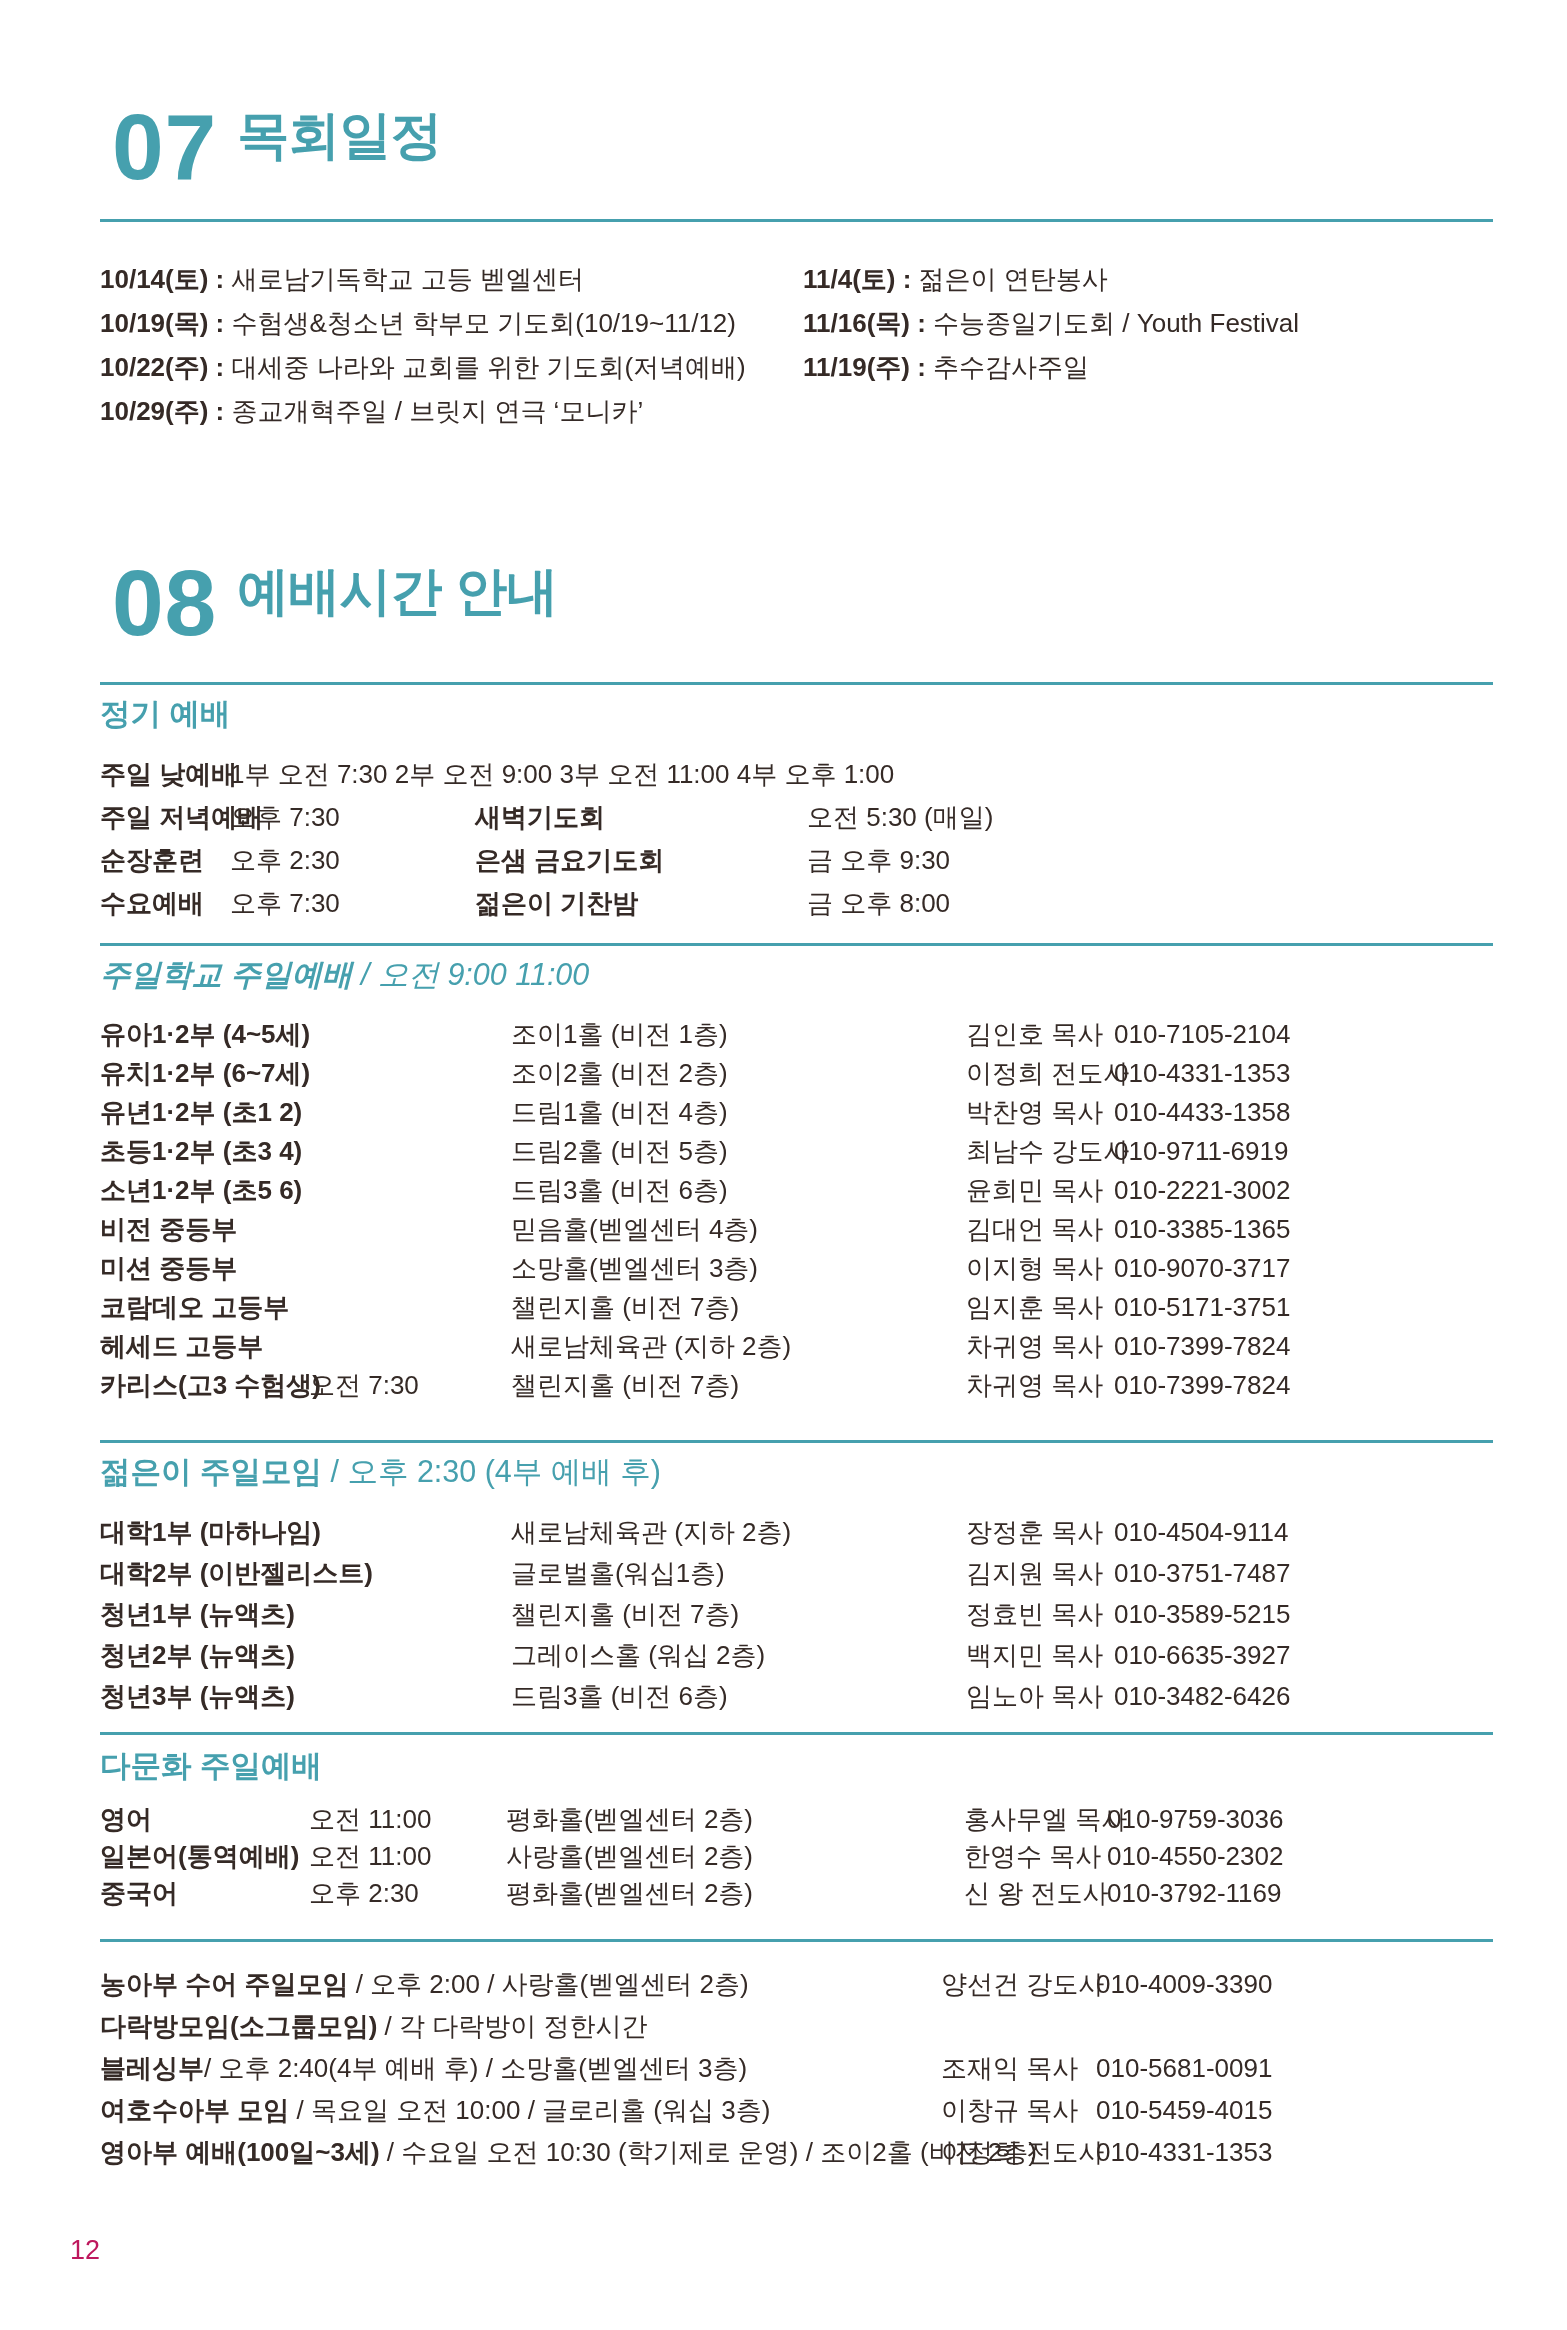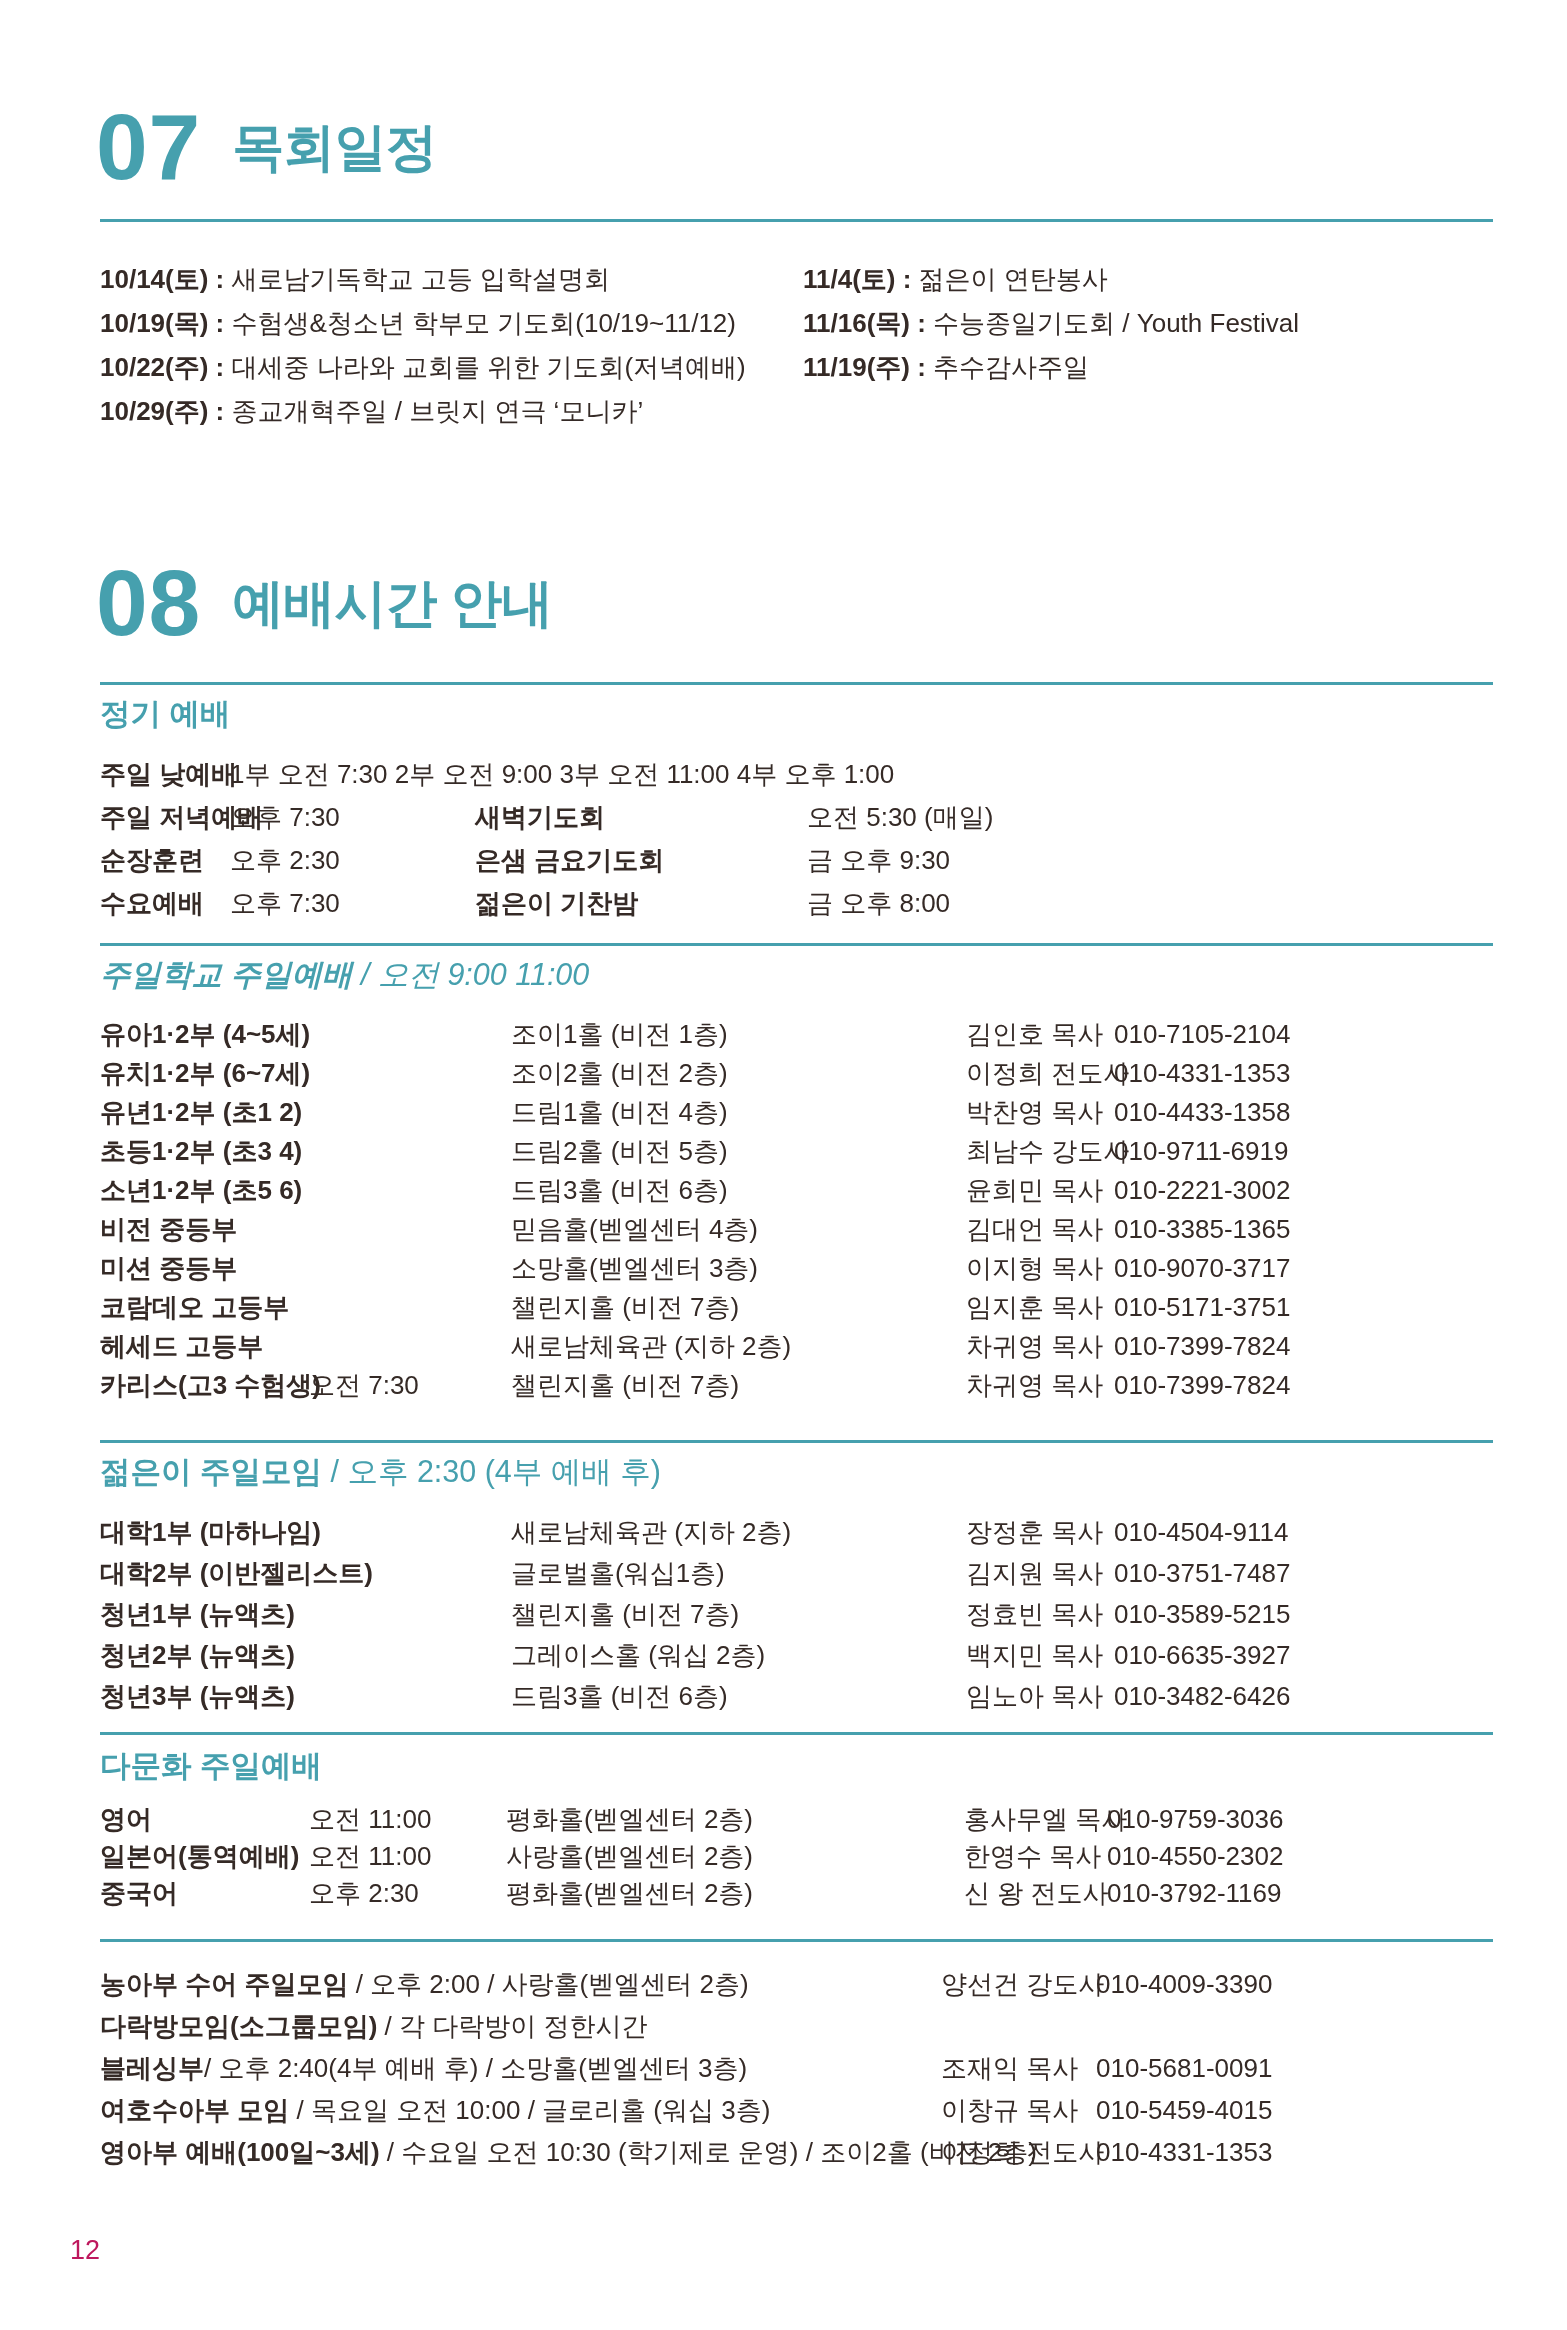--- a/index.html
+++ b/index.html
@@ -8,7 +8,7 @@
     font-family:"Liberation Sans","DejaVu Sans",sans-serif;
     color:var(--ink,#352a26);overflow:hidden;
   }
-  .sec-header{position:absolute;left:96px;display:flex;align-items:flex-end;gap:31px;color:var(--accent,#46a0ae);}
+  .sec-header{position:absolute;left:112px;display:flex;gap:20px;color:var(--accent,#46a0ae);}
   .sec-num{font-size:93px;font-weight:700;line-height:0.82;letter-spacing:0.9px;}
   .sec-title{font-size:52px;font-weight:700;line-height:1;margin-bottom:12.6px;letter-spacing:-0.9px;}
   .rule{position:absolute;left:100px;width:1393px;height:2.7px;background:var(--accent,#46a0ae);}

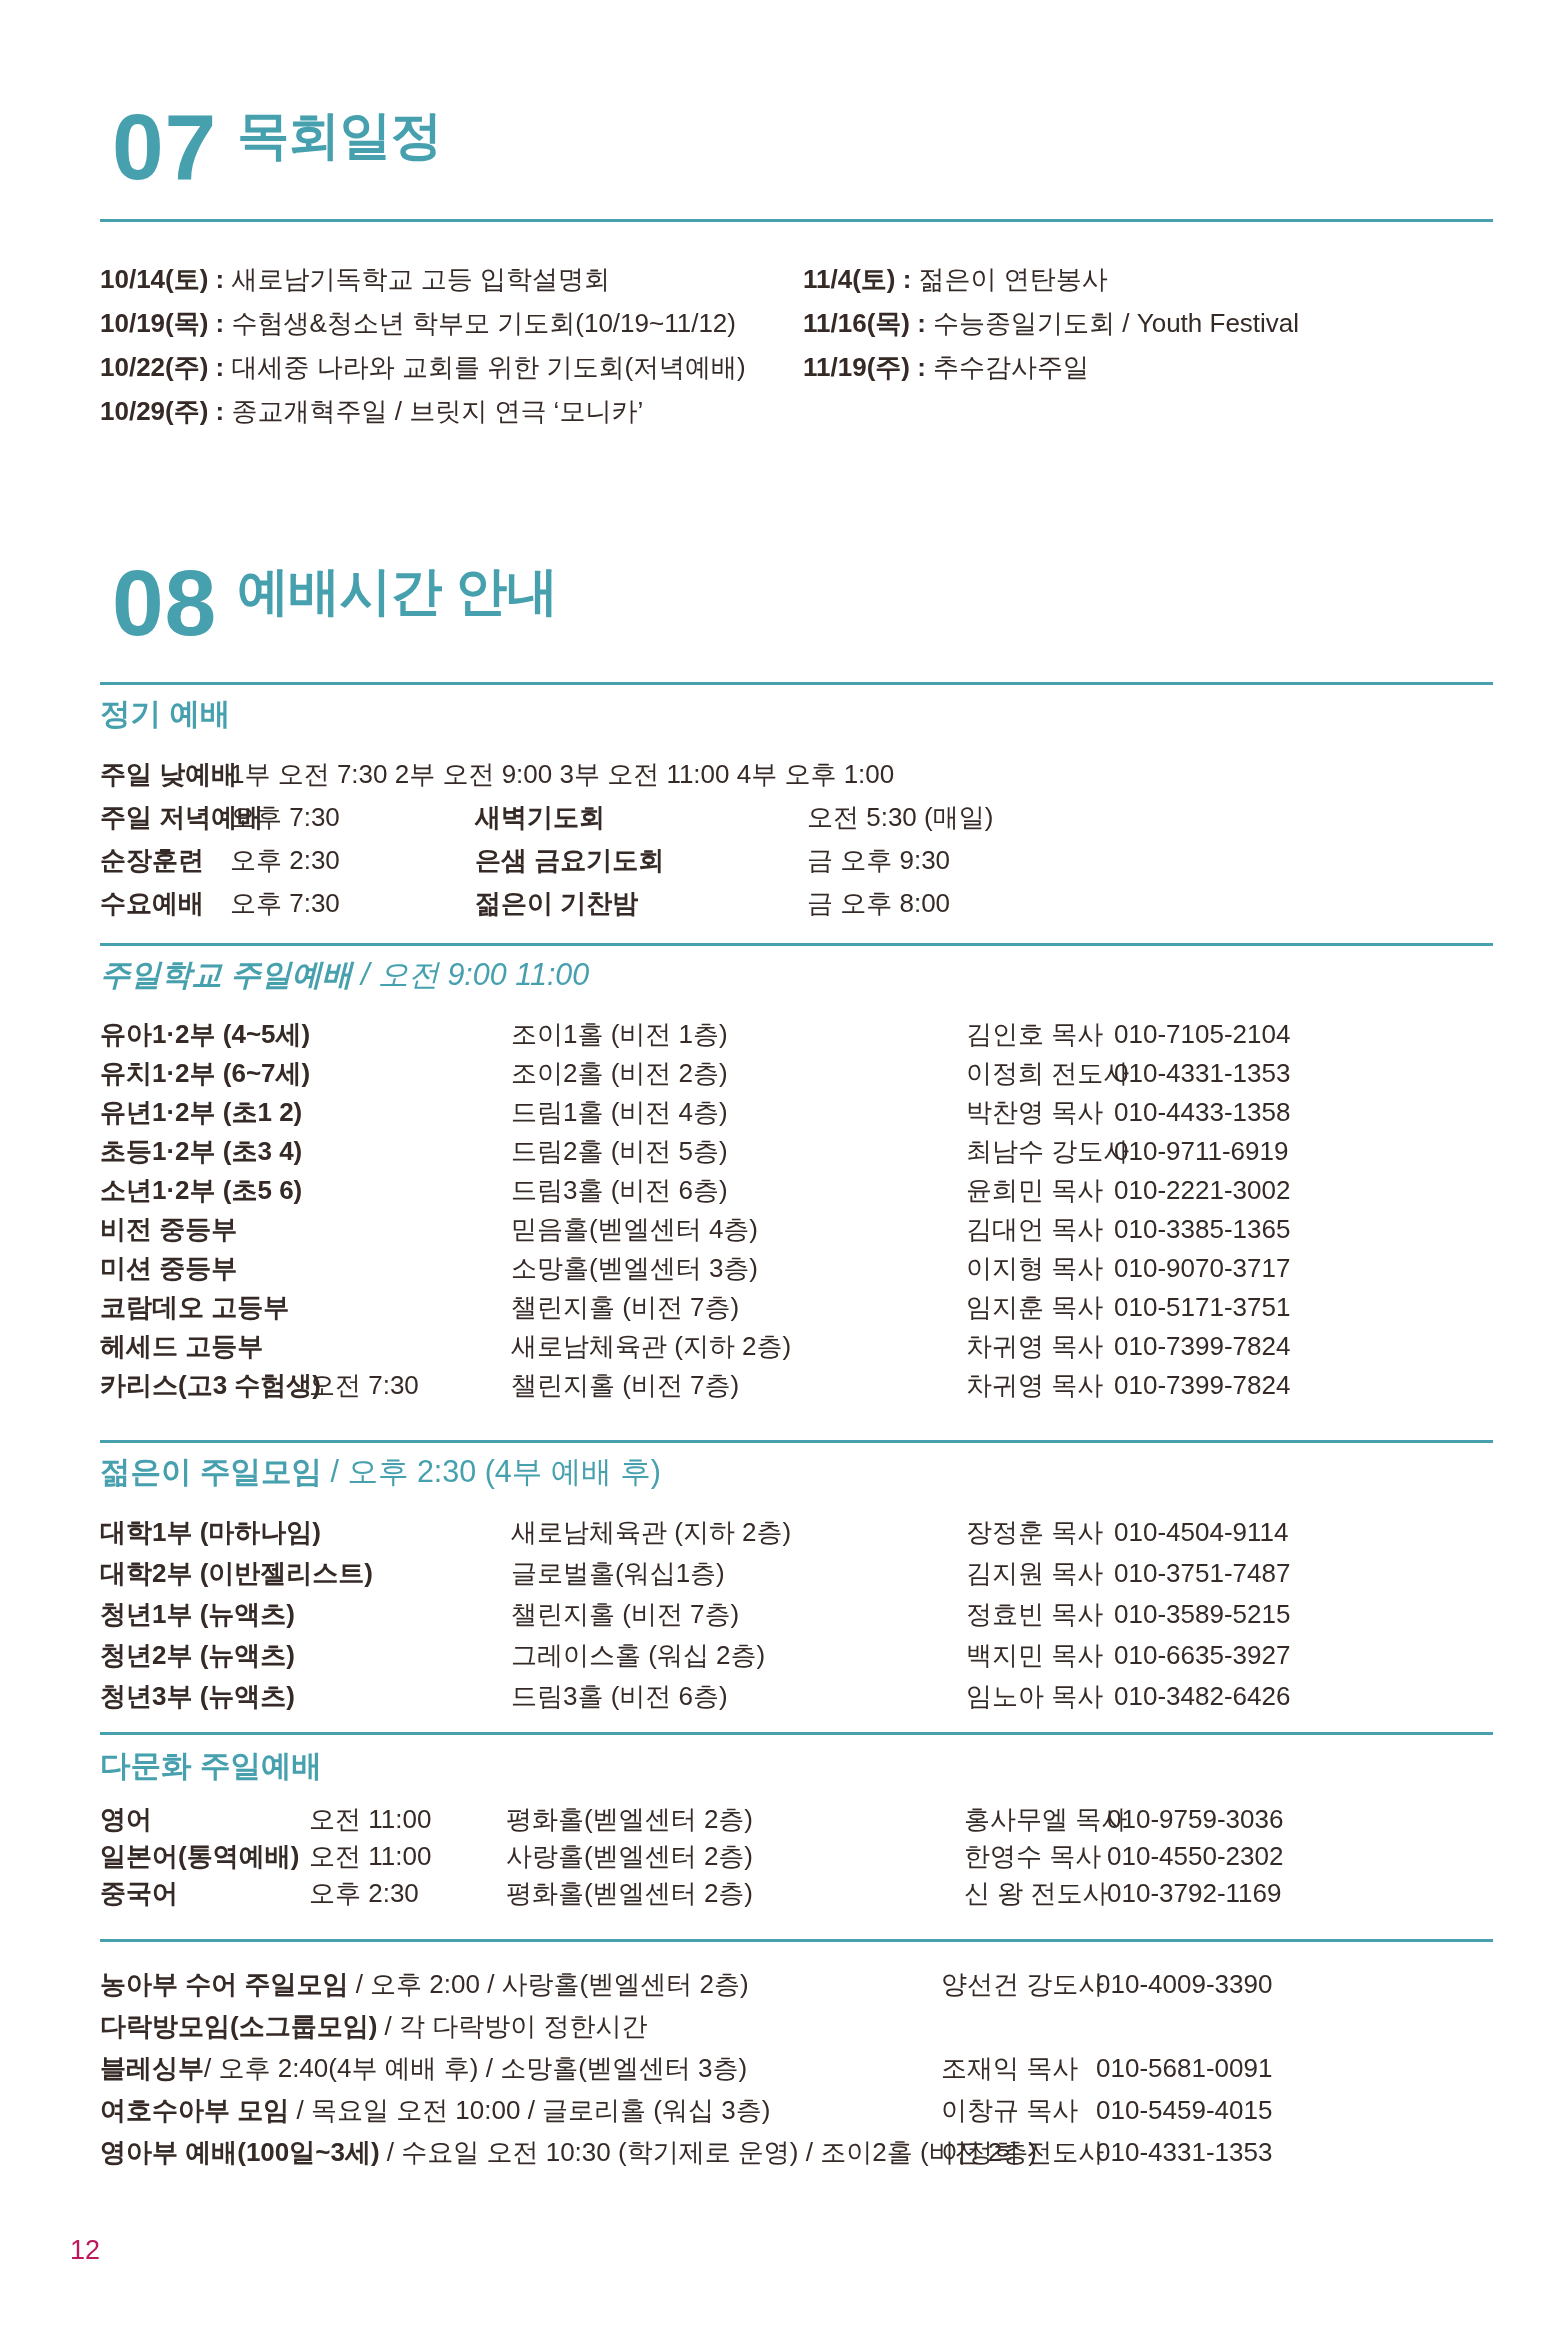--- a/index.html
+++ b/index.html
@@ -51,7 +51,7 @@
 
   <div class="list" style="left:100px;top:257px;">
 
-      <div class="row"><span class="bold">10/14(토) : </span><span>새로남기독학교 고등 입학설명회</span></div>
+      <div class="row"><span class="bold">10/14(토) : </span><span>새로남기독학교 고등 벧엘센터</span></div>
 
       <div class="row"><span class="bold">10/19(목) : </span><span>수험생&amp;청소년 학부모 기도회(10/19~11/12)</span></div>
 

